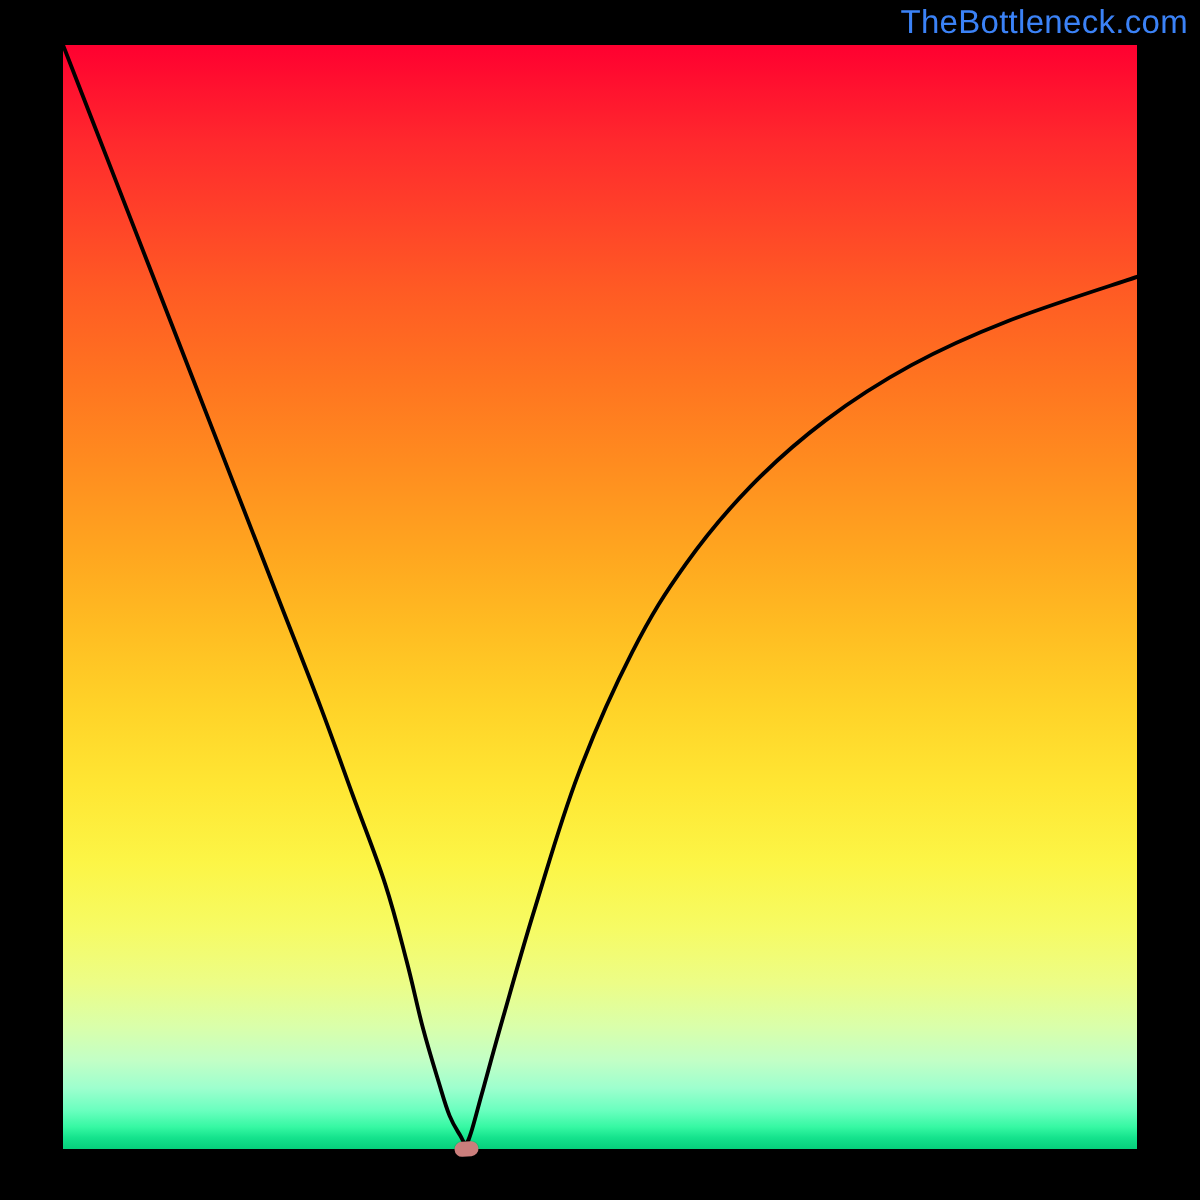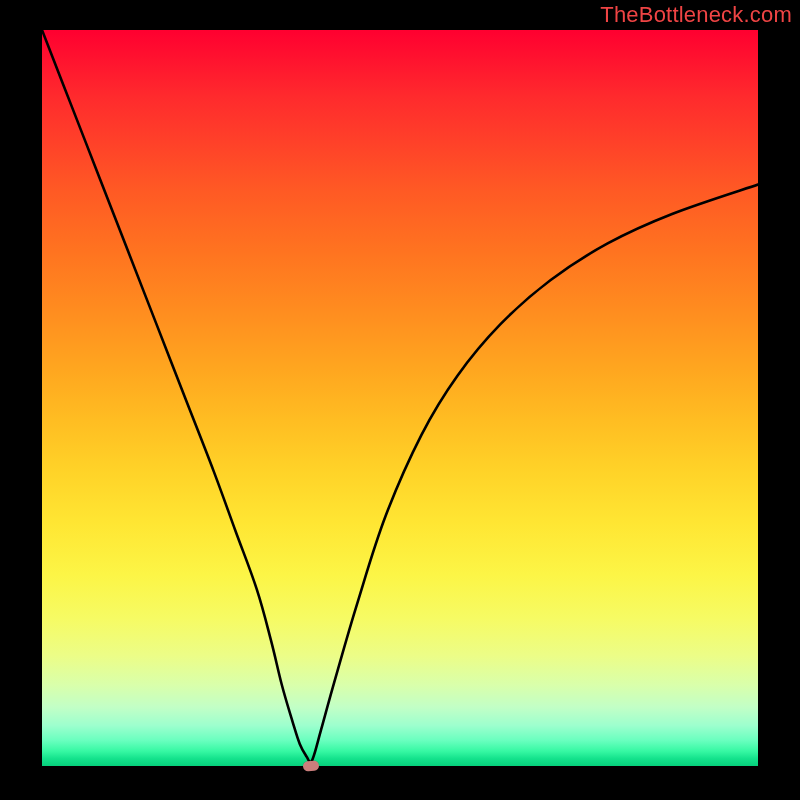--- a/index.html
+++ b/index.html
@@ -21,7 +21,7 @@
     position: absolute;
     top: 2px;
     right: 8px;
-    color: #ef4444;
+    color: #3b82f6;
     font-size: 22px;
     font-weight: 500;
     letter-spacing: 0.2px;

